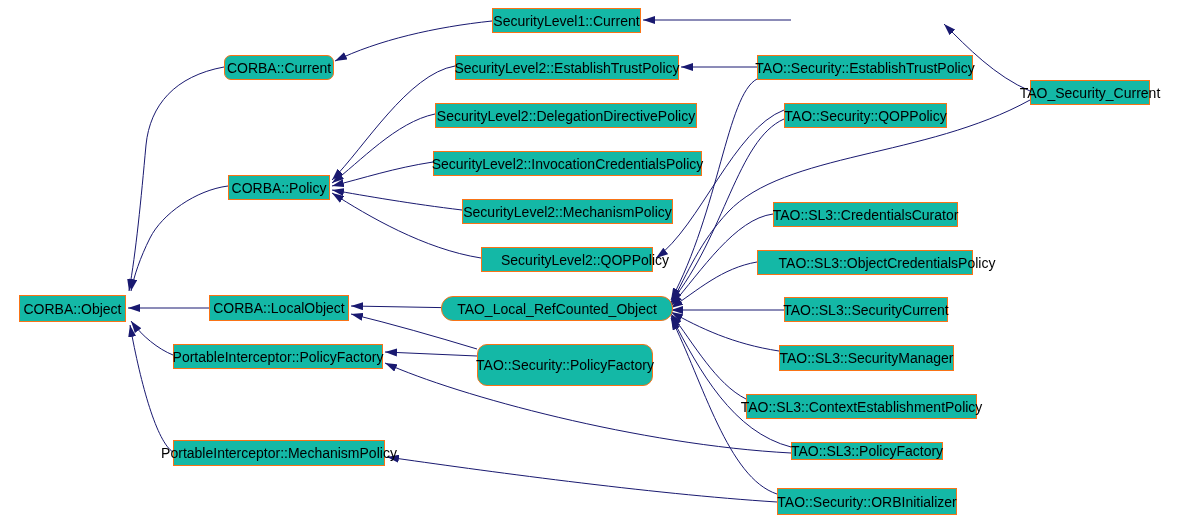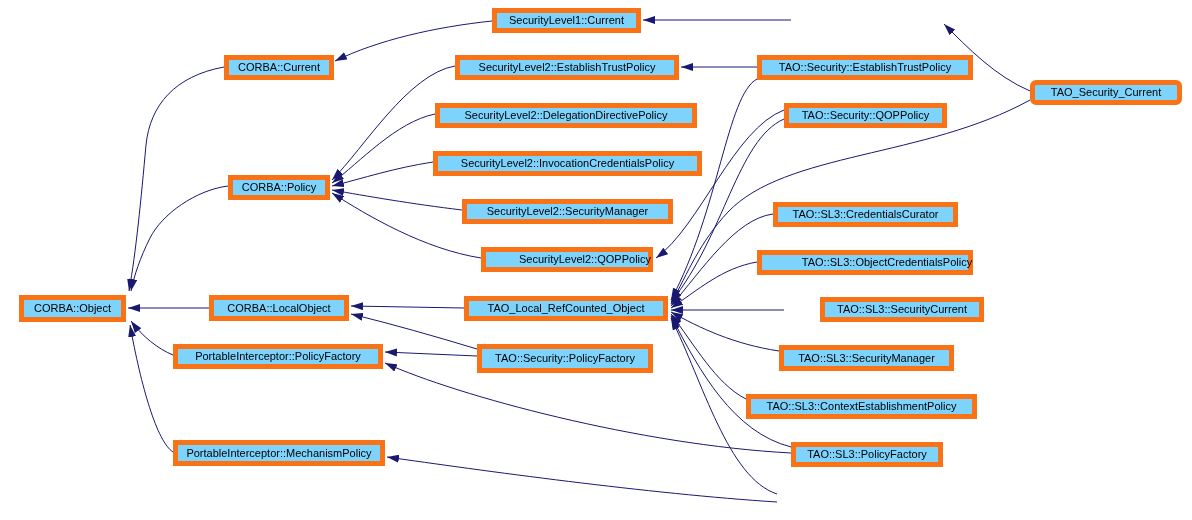--- a/index.html
+++ b/index.html
@@ -15,10 +15,10 @@
   .node{
     position:absolute;
     box-sizing:border-box;
-    border:5px solid #f97316;
-    background:#7dd3fc;
+    border:1px solid #f97316;
+    background:#14b8a6;
     color:#000000;
-    font-size:11px;
+    font-size:14px;
     line-height:1;
     display:flex;
     align-items:center;

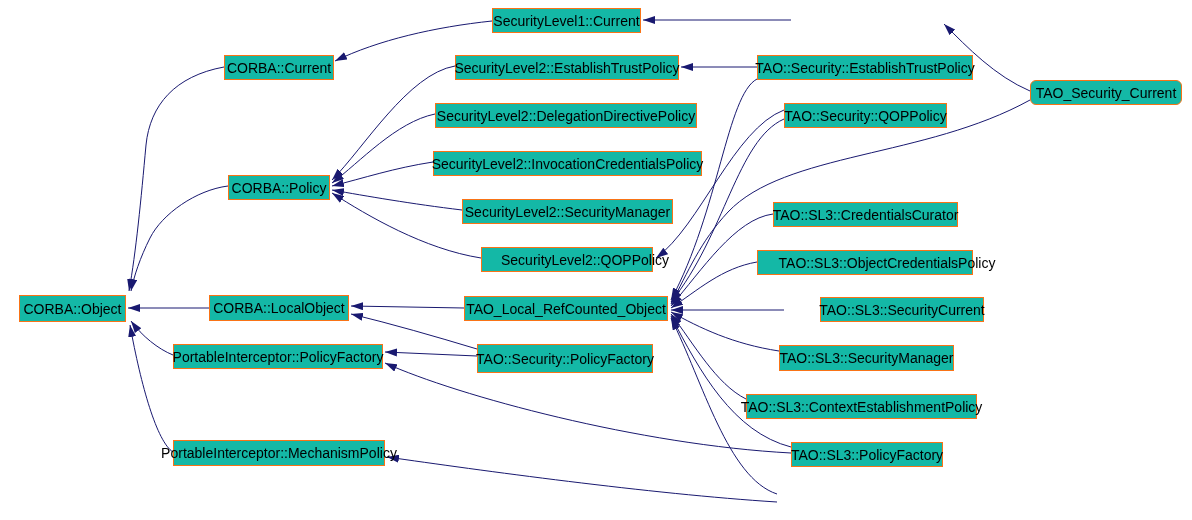--- a/index.html
+++ b/index.html
@@ -71,7 +71,7 @@
   </svg>
 
   <div class="node" style="left:19px;top:295px;width:107px;height:27px;">CORBA::Object</div>
-  <div class="node" style="left:224px;top:55px;width:110px;height:25px;">CORBA::Current</div>
+  <div class="node" style="left:224px;top:55px;width:110px;height:25px;border-radius:7px;">CORBA::Current</div>
   <div class="node" style="left:228px;top:175px;width:102px;height:25px;">CORBA::Policy</div>
   <div class="node" style="left:209px;top:295px;width:140px;height:26px;">CORBA::LocalObject</div>
   <div class="node" style="left:173px;top:344px;width:210px;height:25px;">PortableInterceptor::PolicyFactory</div>

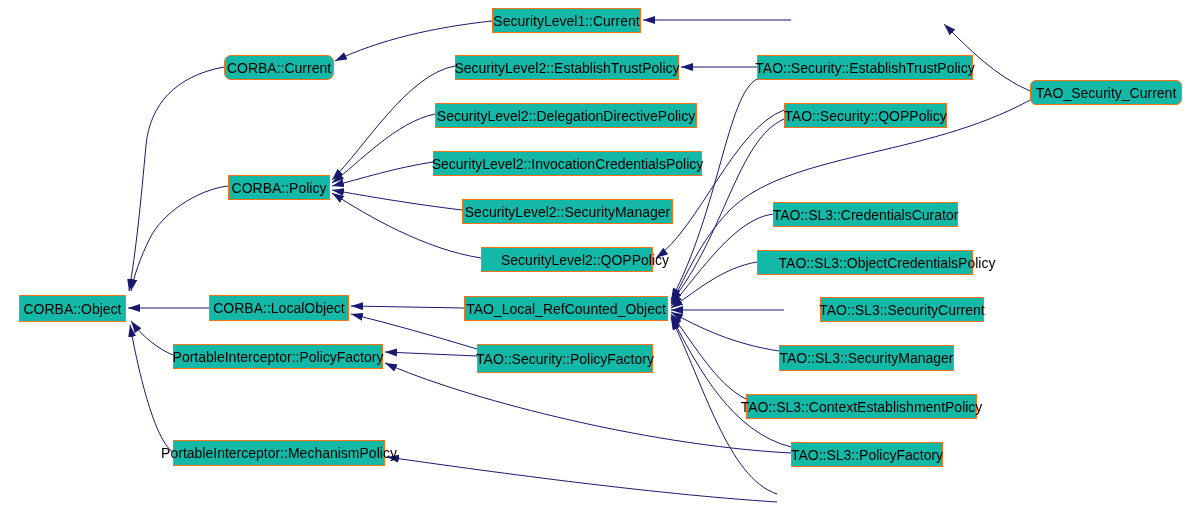--- a/index.html
+++ b/index.html
@@ -92,7 +92,7 @@
   <div class="node" style="left:779px;top:345px;width:175px;height:26px;">TAO::SL3::SecurityManager</div>
   <div class="node" style="left:746px;top:394px;width:231px;height:25px;">TAO::SL3::ContextEstablishmentPolicy</div>
   <div class="node" style="left:791px;top:442px;width:152px;height:25px;">TAO::SL3::PolicyFactory</div>
-  <div class="node" style="left:1030px;top:80px;width:152px;height:25px;border-radius:6px;">TAO_Security_Current</div>
+  <div class="node" style="left:1030px;top:80px;width:120px;height:25px;">TAO_Security_Current</div>
 
 </div>
 

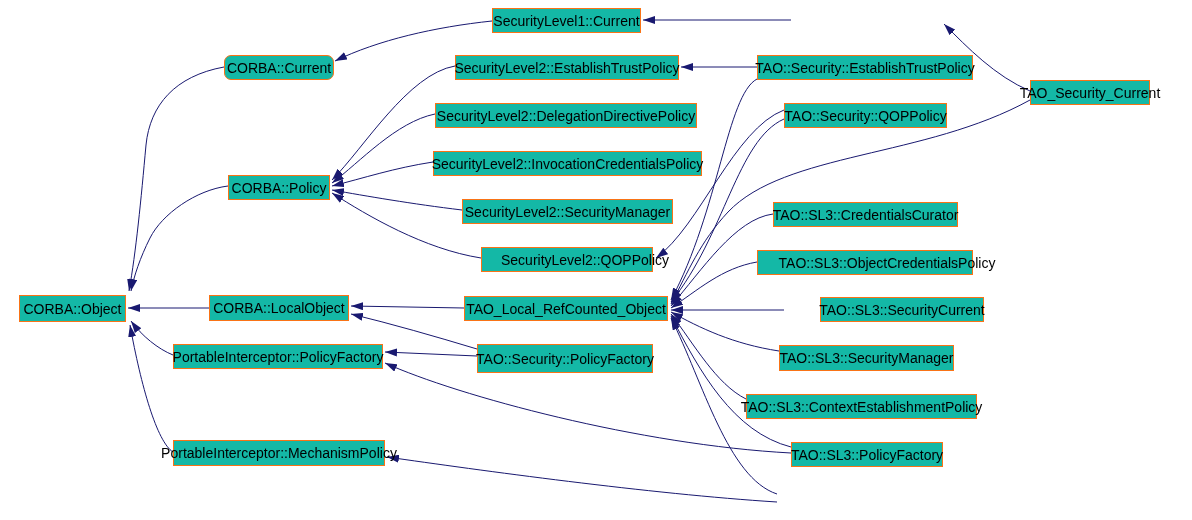--- a/index.html
+++ b/index.html
@@ -80,7 +80,7 @@
   <div class="node" style="left:455px;top:55px;width:224px;height:25px;">SecurityLevel2::EstablishTrustPolicy</div>
   <div class="node" style="left:435px;top:103px;width:262px;height:25px;">SecurityLevel2::DelegationDirectivePolicy</div>
   <div class="node" style="left:433px;top:151px;width:269px;height:25px;">SecurityLevel2::InvocationCredentialsPolicy</div>
-  <div class="node" style="left:462px;top:199px;width:211px;height:25px;">SecurityLevel2::SecurityManager</div>
+  <div class="node" style="left:462px;top:199px;width:211px;height:25px;">SecurityLevel2::MechanismPolicy</div>
   <div class="node" style="left:481px;top:247px;width:172px;height:25px;padding-left:36px;">SecurityLevel2::QOPPolicy</div>
   <div class="node" style="left:464px;top:296px;width:204px;height:25px;">TAO_Local_RefCounted_Object</div>
   <div class="node" style="left:477px;top:344px;width:176px;height:29px;">TAO::Security::PolicyFactory</div>

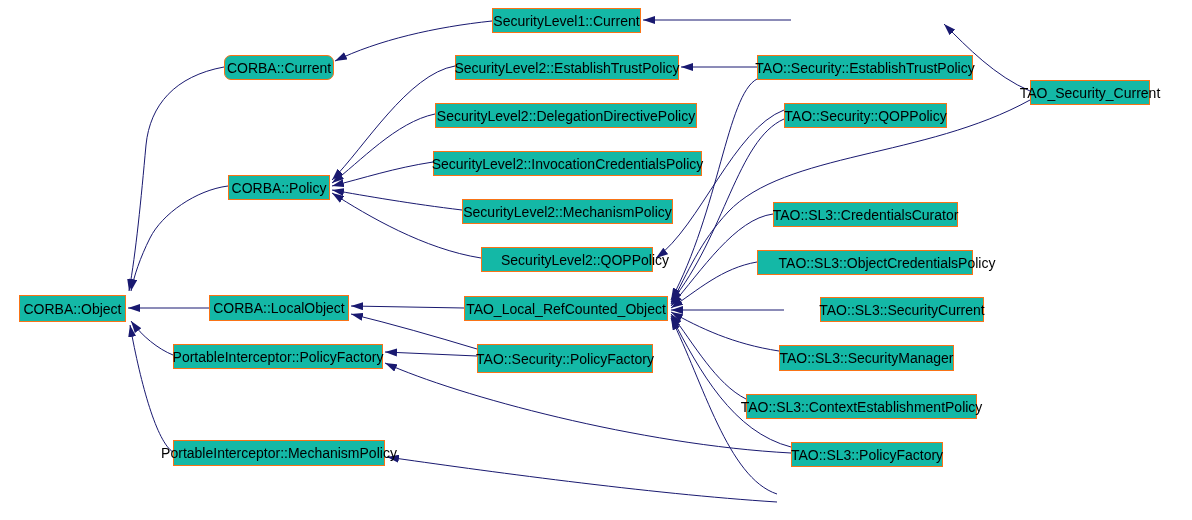--- a/index.html
+++ b/index.html
@@ -82,7 +82,7 @@
   <div class="node" style="left:433px;top:151px;width:269px;height:25px;">SecurityLevel2::InvocationCredentialsPolicy</div>
   <div class="node" style="left:462px;top:199px;width:211px;height:25px;">SecurityLevel2::MechanismPolicy</div>
   <div class="node" style="left:481px;top:247px;width:172px;height:25px;padding-left:36px;">SecurityLevel2::QOPPolicy</div>
-  <div class="node" style="left:464px;top:296px;width:204px;height:25px;">TAO_Local_RefCounted_Object</div>
+  <div class="node" style="left:441px;top:296px;width:232px;height:25px;border-radius:12px;">TAO_Local_RefCounted_Object</div>
   <div class="node" style="left:477px;top:344px;width:176px;height:29px;">TAO::Security::PolicyFactory</div>
   <div class="node" style="left:757px;top:55px;width:216px;height:25px;">TAO::Security::EstablishTrustPolicy</div>
   <div class="node" style="left:784px;top:103px;width:163px;height:25px;">TAO::Security::QOPPolicy</div>

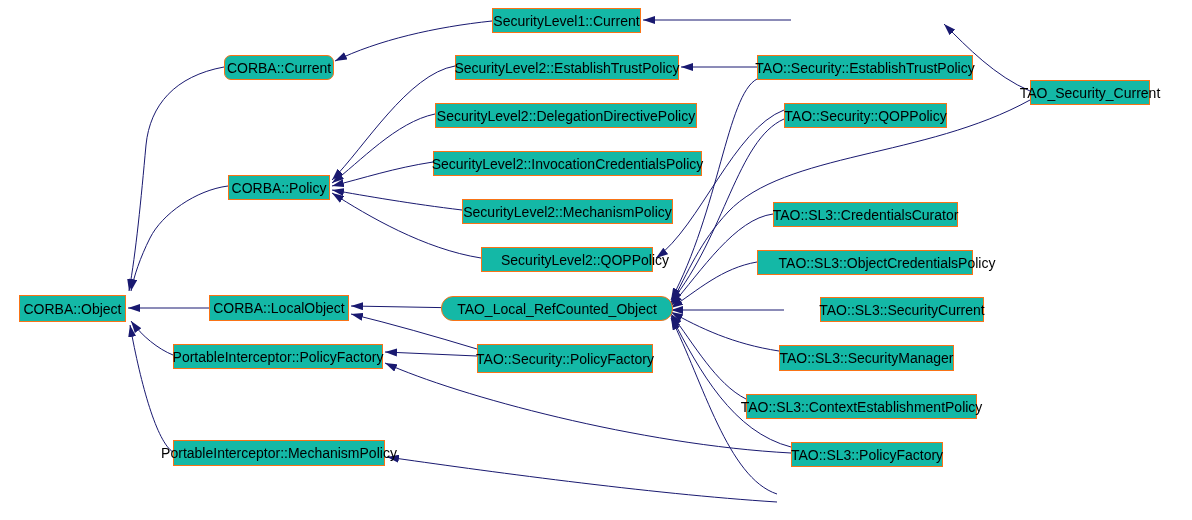--- a/index.html
+++ b/index.html
@@ -88,7 +88,7 @@
   <div class="node" style="left:784px;top:103px;width:163px;height:25px;">TAO::Security::QOPPolicy</div>
   <div class="node" style="left:773px;top:202px;width:185px;height:25px;">TAO::SL3::CredentialsCurator</div>
   <div class="node" style="left:757px;top:250px;width:216px;height:25px;padding-left:44px;">TAO::SL3::ObjectCredentialsPolicy</div>
-  <div class="node" style="left:784px;top:297px;width:164px;height:25px;margin-left:36px;">TAO::SL3::SecurityCurrent</div>
+  <div class="node" style="left:784px;top:297px;width:164px;height:25px;">TAO::SL3::SecurityCurrent</div>
   <div class="node" style="left:779px;top:345px;width:175px;height:26px;">TAO::SL3::SecurityManager</div>
   <div class="node" style="left:746px;top:394px;width:231px;height:25px;">TAO::SL3::ContextEstablishmentPolicy</div>
   <div class="node" style="left:791px;top:442px;width:152px;height:25px;">TAO::SL3::PolicyFactory</div>

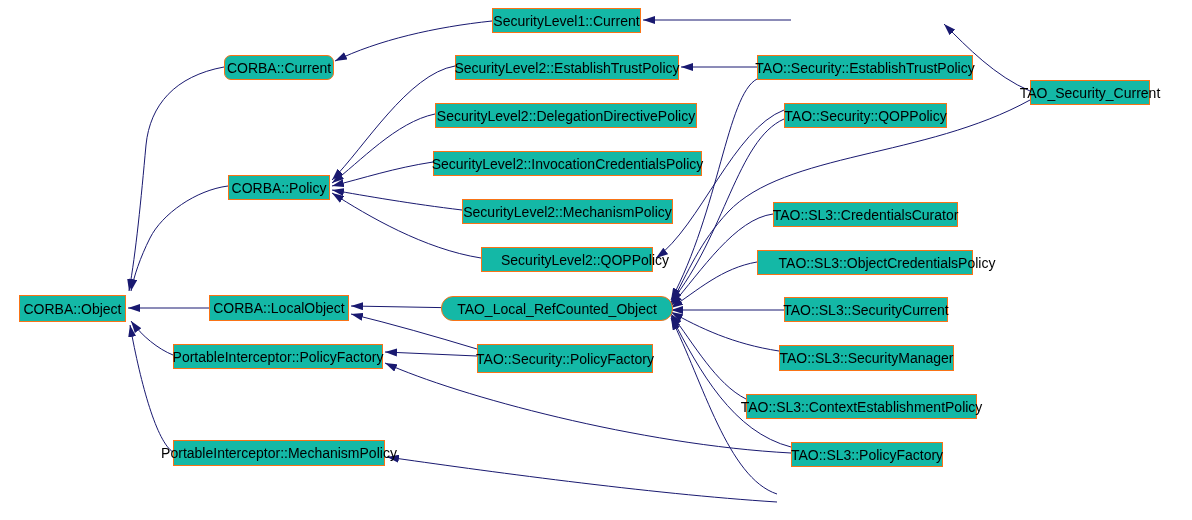--- a/index.html
+++ b/index.html
@@ -83,7 +83,7 @@
   <div class="node" style="left:462px;top:199px;width:211px;height:25px;">SecurityLevel2::MechanismPolicy</div>
   <div class="node" style="left:481px;top:247px;width:172px;height:25px;padding-left:36px;">SecurityLevel2::QOPPolicy</div>
   <div class="node" style="left:441px;top:296px;width:232px;height:25px;border-radius:12px;">TAO_Local_RefCounted_Object</div>
-  <div class="node" style="left:477px;top:344px;width:176px;height:29px;">TAO::Security::PolicyFactory</div>
+  <div class="node" style="left:477px;top:344px;width:176px;height:42px;border-radius:10px;">TAO::Security::PolicyFactory</div>
   <div class="node" style="left:757px;top:55px;width:216px;height:25px;">TAO::Security::EstablishTrustPolicy</div>
   <div class="node" style="left:784px;top:103px;width:163px;height:25px;">TAO::Security::QOPPolicy</div>
   <div class="node" style="left:773px;top:202px;width:185px;height:25px;">TAO::SL3::CredentialsCurator</div>

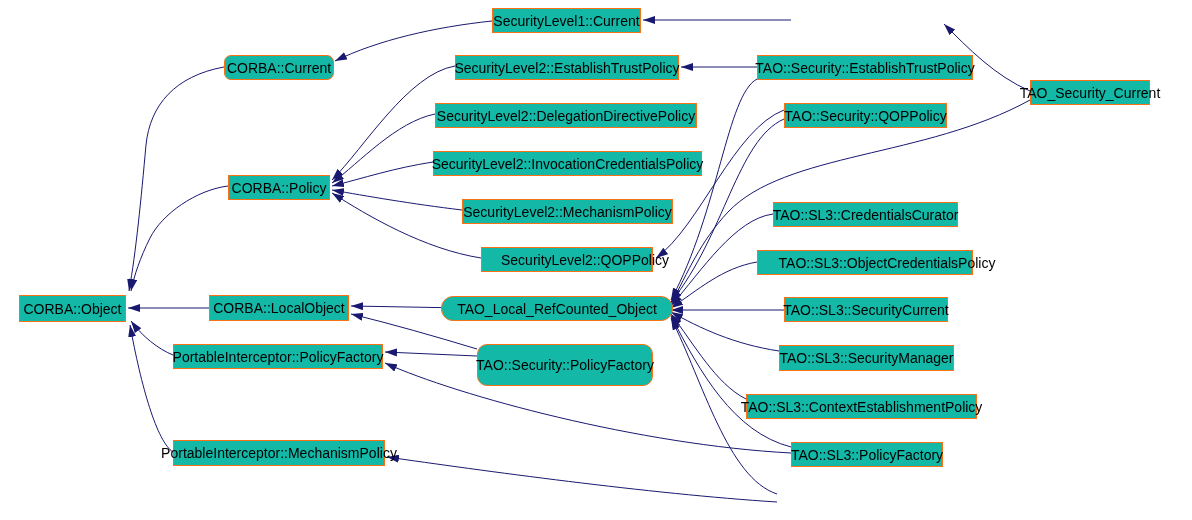--- a/index.html
+++ b/index.html
@@ -91,7 +91,7 @@
   <div class="node" style="left:784px;top:297px;width:164px;height:25px;">TAO::SL3::SecurityCurrent</div>
   <div class="node" style="left:779px;top:345px;width:175px;height:26px;">TAO::SL3::SecurityManager</div>
   <div class="node" style="left:746px;top:394px;width:231px;height:25px;">TAO::SL3::ContextEstablishmentPolicy</div>
-  <div class="node" style="left:791px;top:442px;width:152px;height:25px;">TAO::SL3::PolicyFactory</div>
+  <div class="node" style="left:791px;top:442px;width:152px;height:18px;">TAO::SL3::PolicyFactory</div>
   <div class="node" style="left:1030px;top:80px;width:120px;height:25px;">TAO_Security_Current</div>
 
 </div>

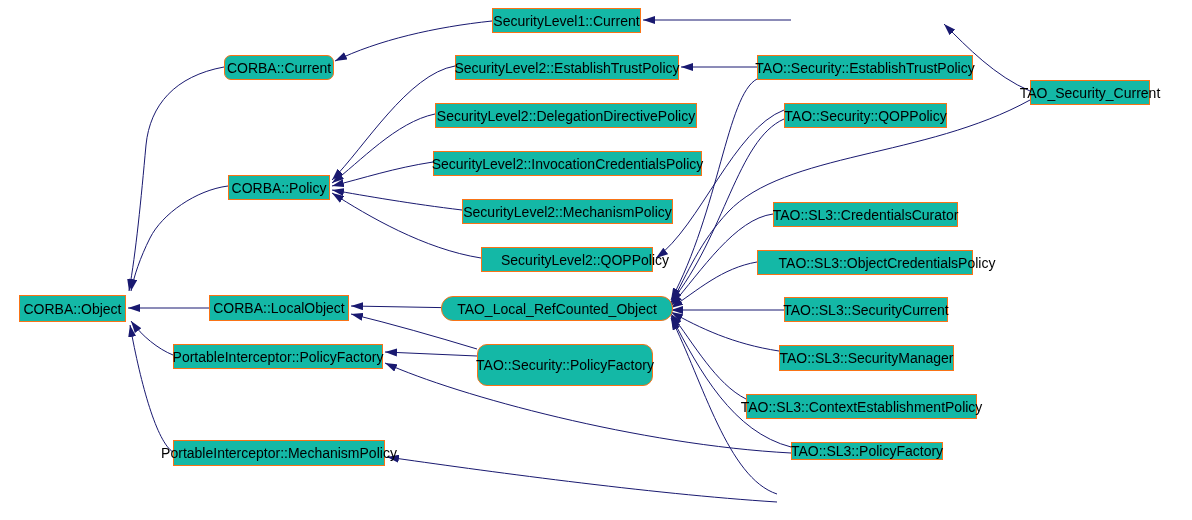--- a/index.html
+++ b/index.html
@@ -92,6 +92,7 @@
   <div class="node" style="left:779px;top:345px;width:175px;height:26px;">TAO::SL3::SecurityManager</div>
   <div class="node" style="left:746px;top:394px;width:231px;height:25px;">TAO::SL3::ContextEstablishmentPolicy</div>
   <div class="node" style="left:791px;top:442px;width:152px;height:18px;">TAO::SL3::PolicyFactory</div>
+  <div class="node" style="left:777px;top:488px;width:180px;height:27px;">TAO::Security::ORBInitializer</div>
   <div class="node" style="left:1030px;top:80px;width:120px;height:25px;">TAO_Security_Current</div>
 
 </div>

